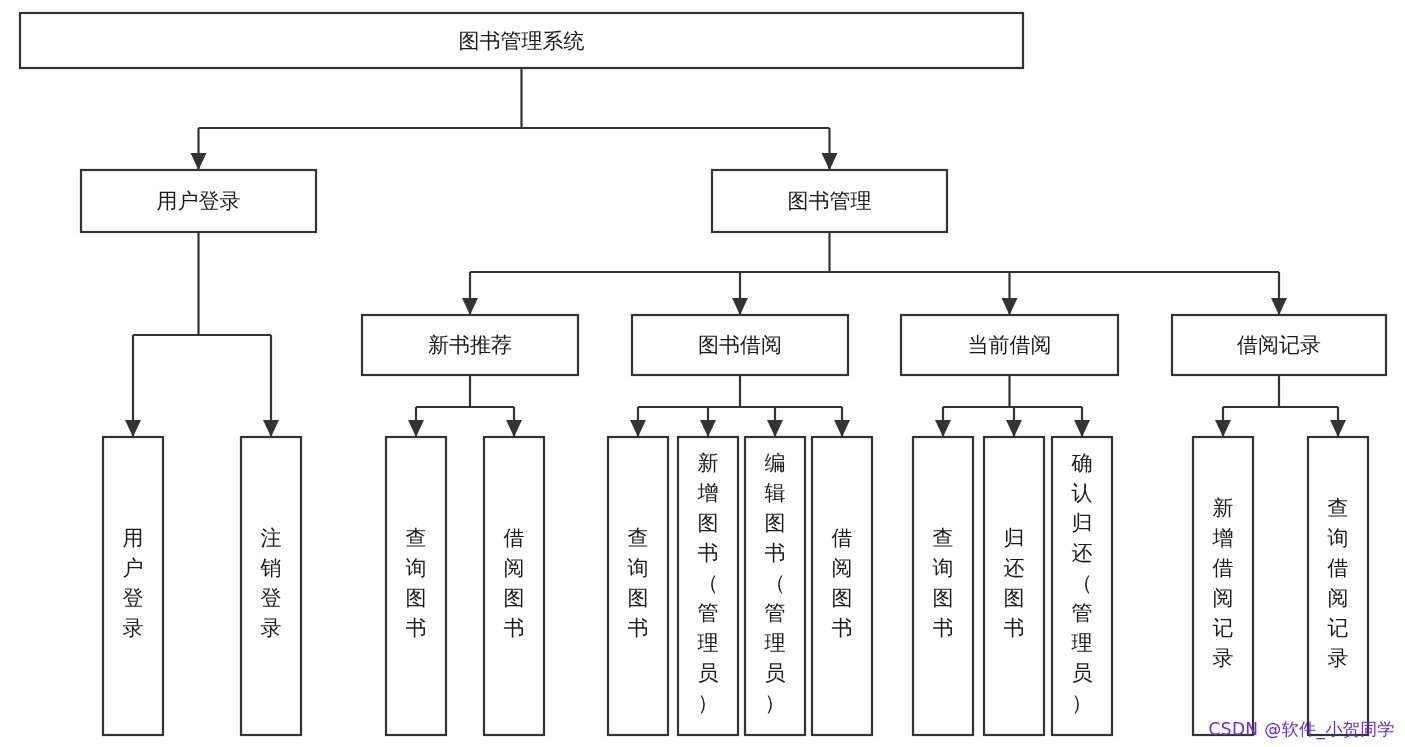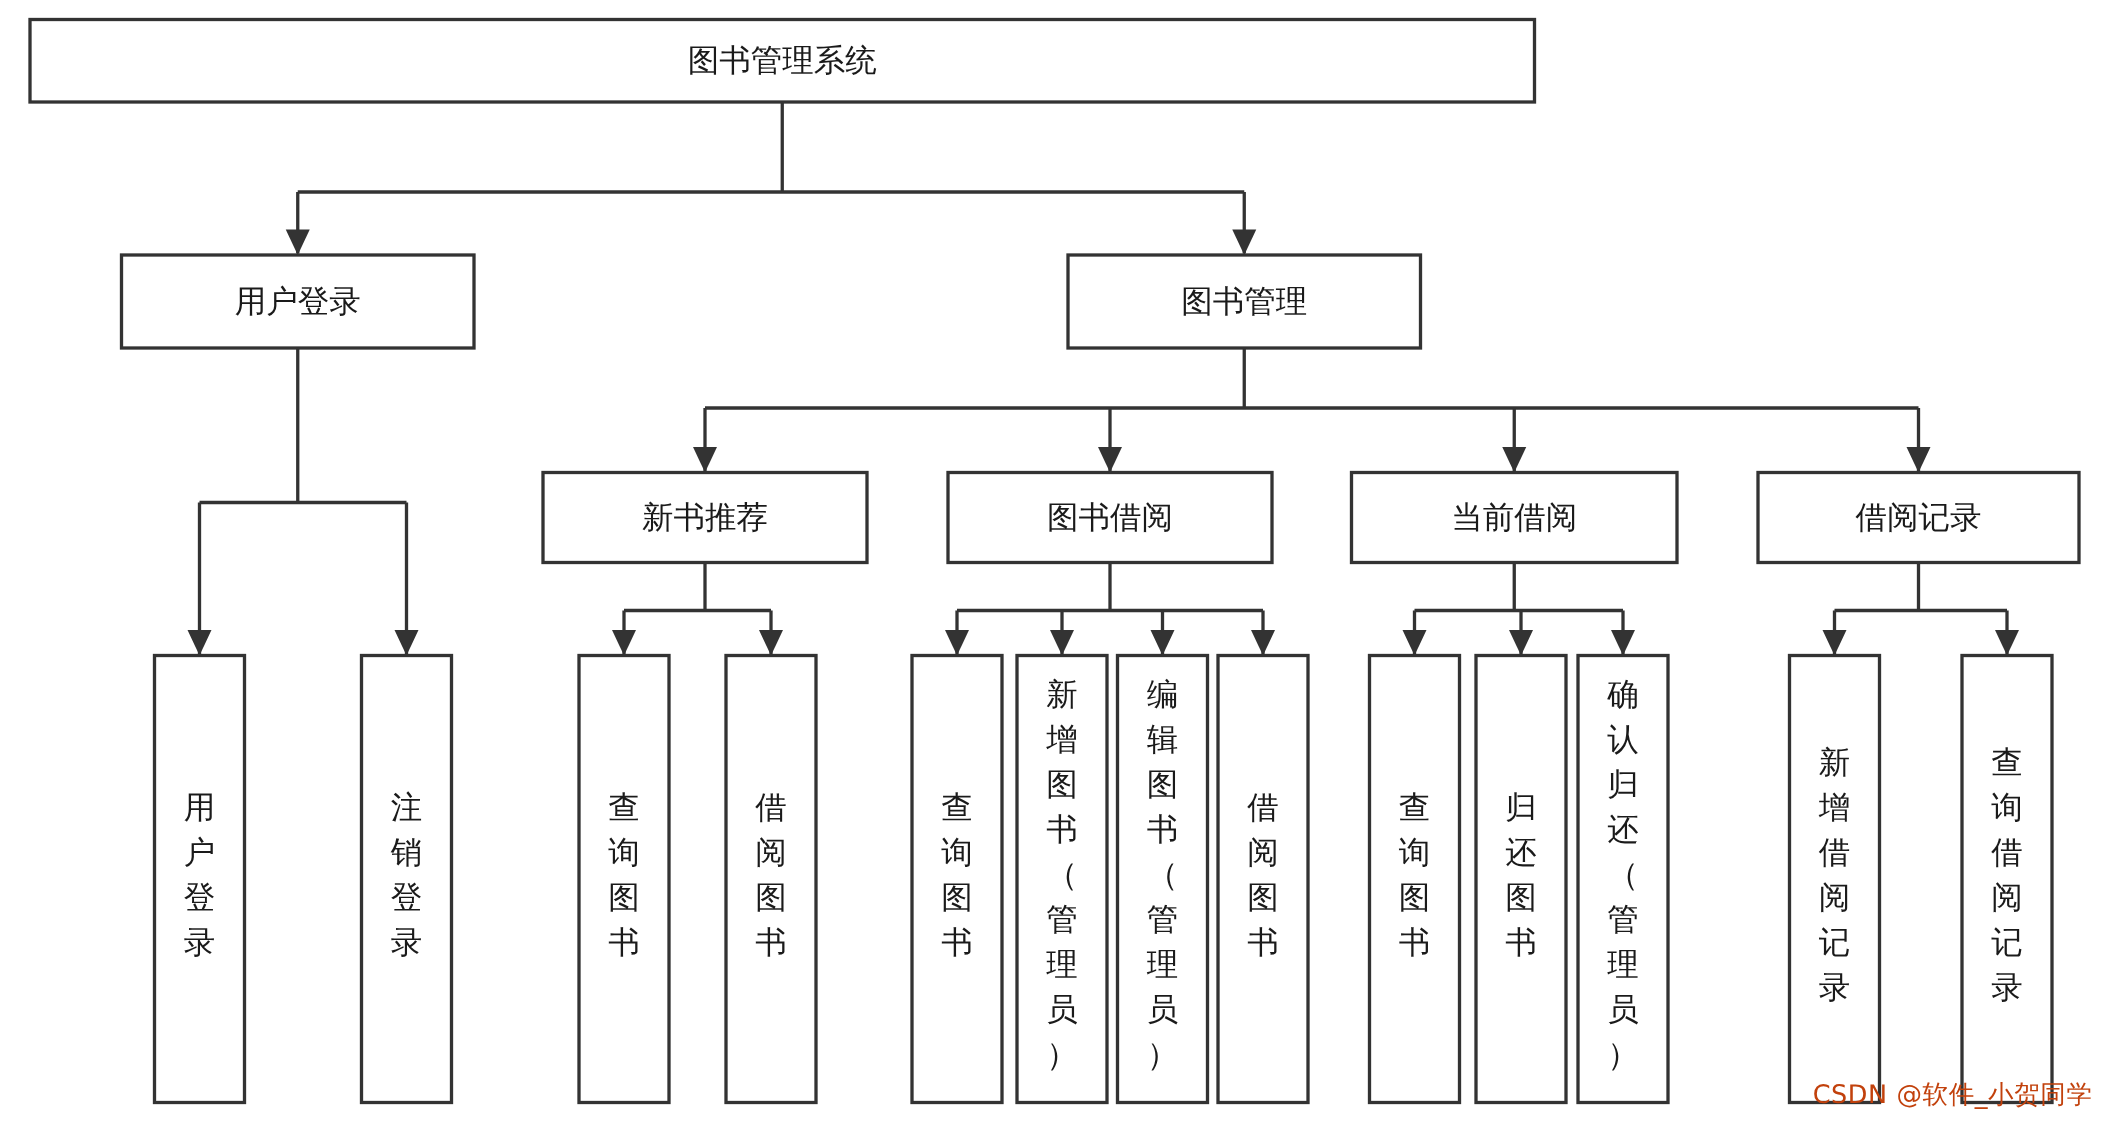--- a/index.html
+++ b/index.html
@@ -61,7 +61,7 @@
     bottom: 6px;
     font-family: "DejaVu Sans", "Liberation Sans", sans-serif;
     font-size: 17px;
-    color: #c2410c;
+    color: #6d28d9;
     letter-spacing: 0.4px;
     white-space: nowrap;
     pointer-events: none;

